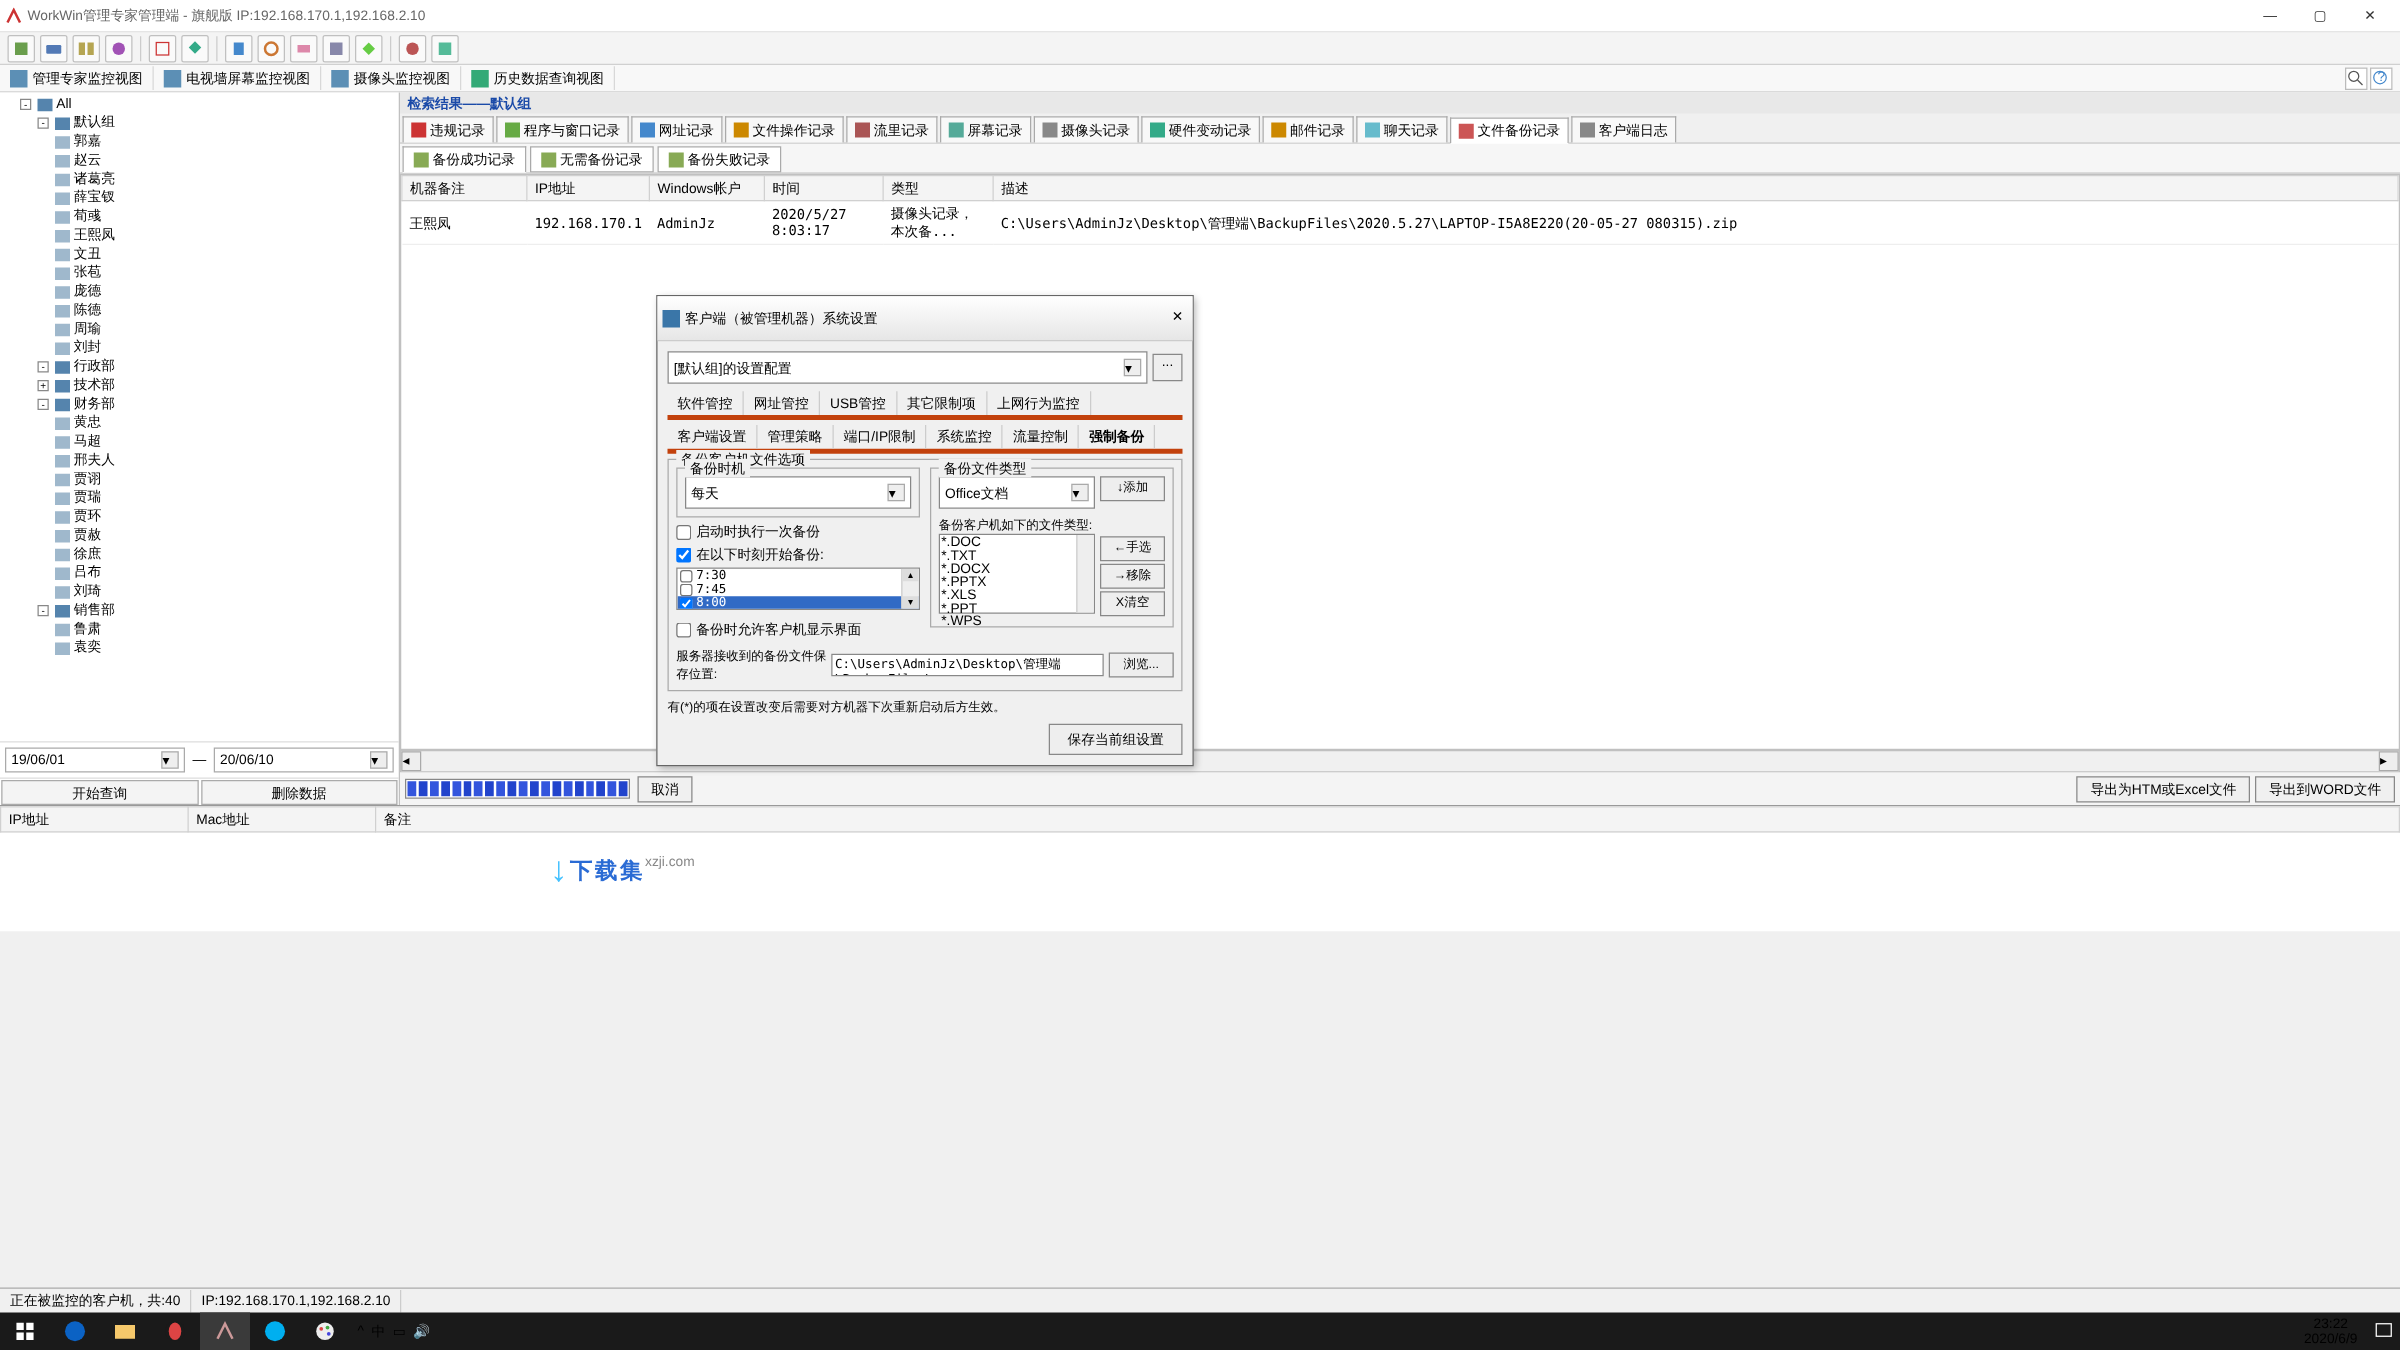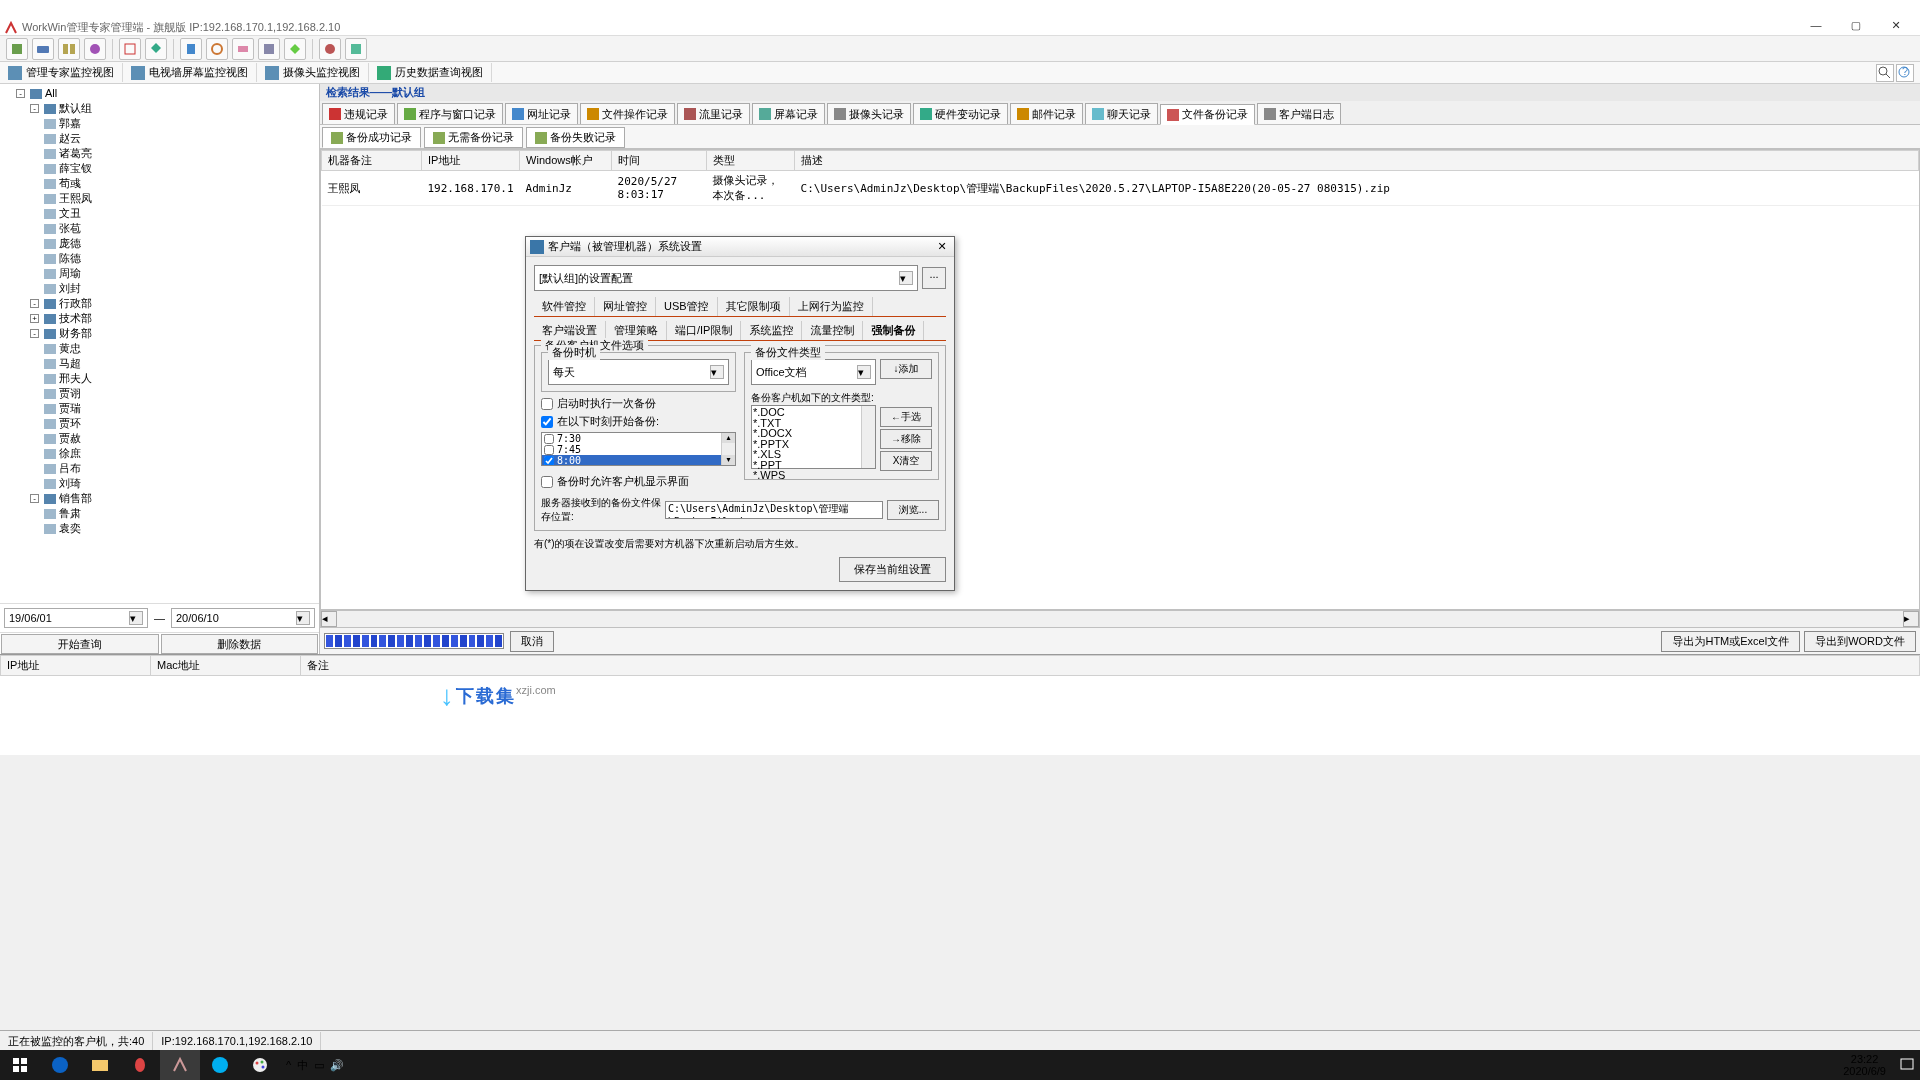--- a/index.html
+++ b/index.html
@@ -4,7 +4,7 @@
 <style>
 *{box-sizing:border-box;margin:0;padding:0;font-family:"Microsoft YaHei",SimSun,Arial,sans-serif;font-size:11px;color:#000}
 body{background:#f0f0f0;width:1920px;height:1080px;overflow:hidden;position:relative}
-.titlebar{height:36px;background:#fff;display:flex;align-items:flex-end;padding:0 4px;border-bottom:1px solid #ddd}
+.titlebar{height:26px;background:#fff;display:flex;align-items:center;padding:0 4px;border-bottom:1px solid #ddd}
 .titlebar .app-icon{width:14px;height:14px;margin-right:4px}
 .titlebar .title{color:#666;flex:1}
 .winbtns{display:flex;gap:0}

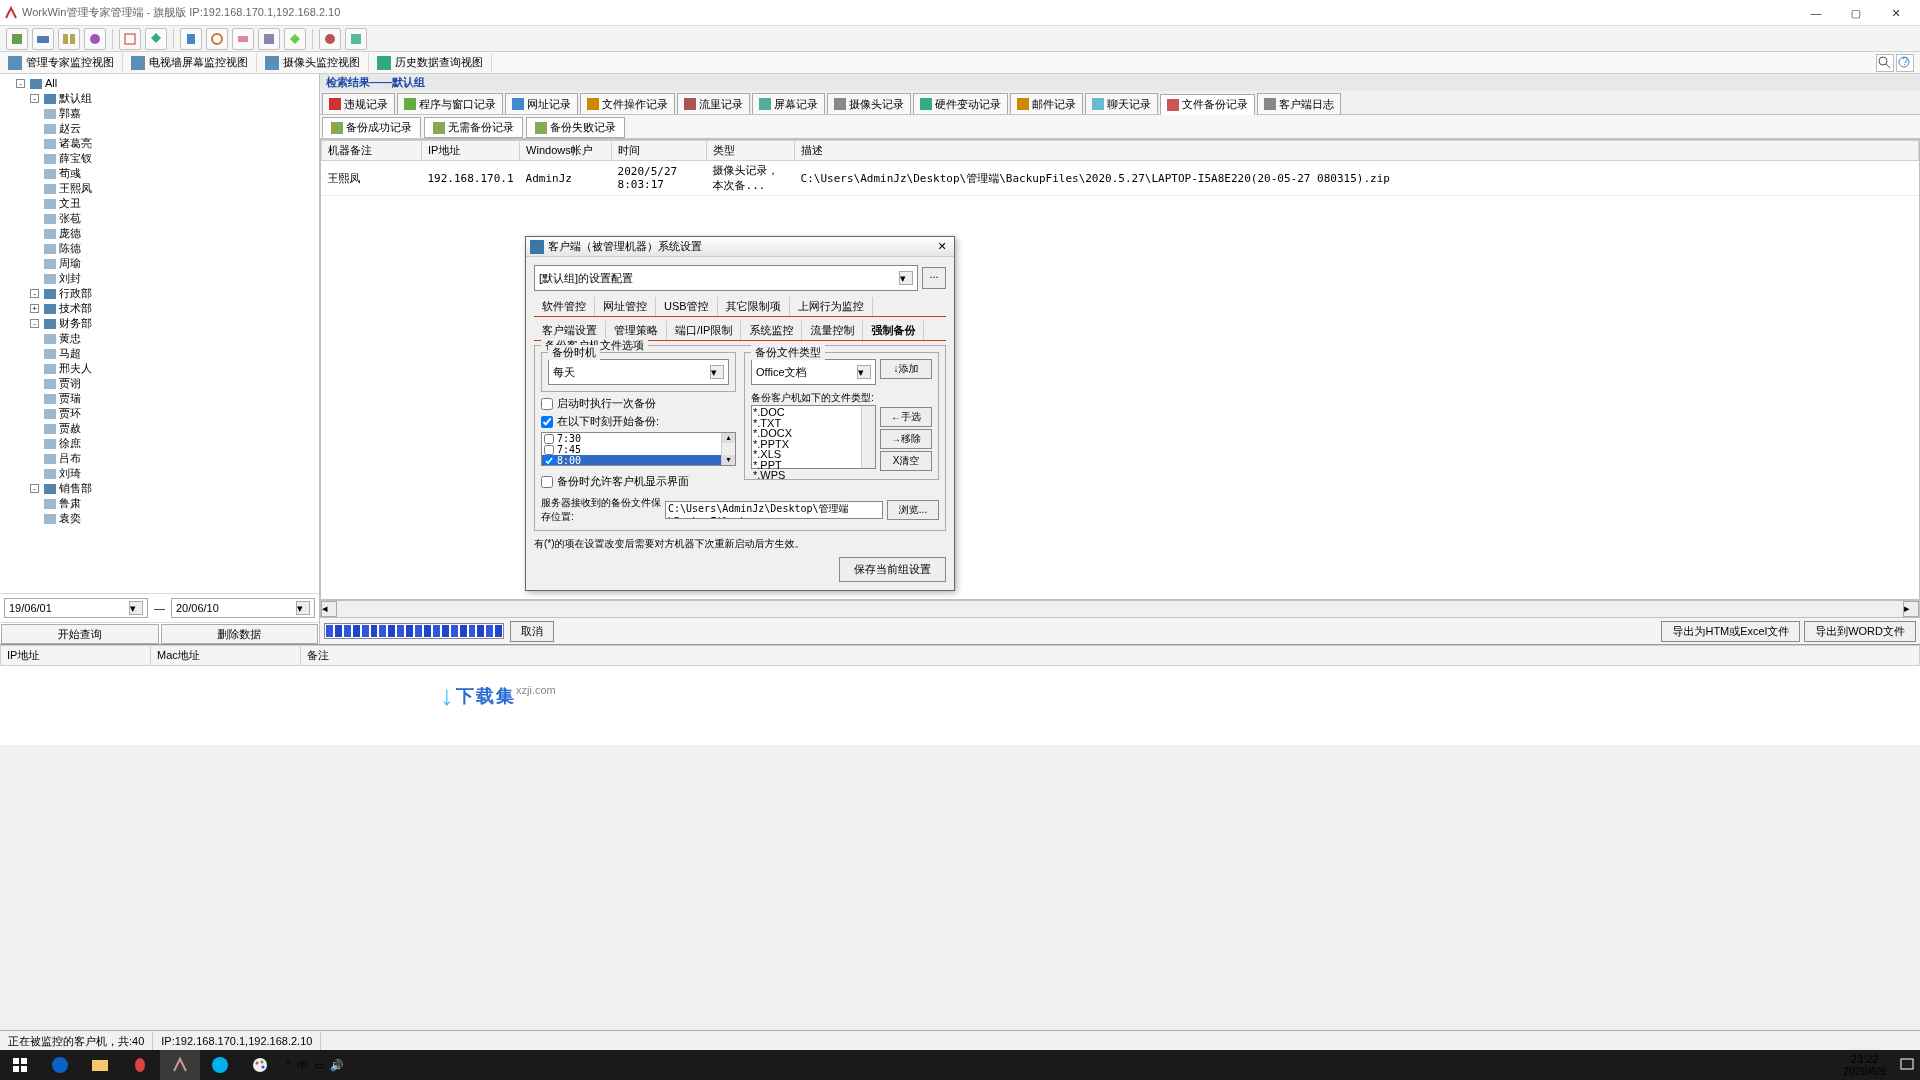--- a/index.html
+++ b/index.html
@@ -70,7 +70,7 @@
 .tray{color:#fff;padding:0 6px;display:flex;gap:6px;align-items:center}
 
 .dialog{position:absolute;left:525px;top:236px;width:430px;background:#f0f0f0;border:1px solid #666;box-shadow:2px 2px 6px rgba(0,0,0,.3)}
-.dlg-title{height:20px;background:linear-gradient(#fff,#e6e6e6);display:flex;align-items:center;padding:0 4px;border-bottom:1px solid #ccc}
+.dlg-title{height:36px;background:linear-gradient(#fff,#e6e6e6);display:flex;align-items:center;padding:0 4px;border-bottom:1px solid #ccc}
 .dlg-title .icon{width:14px;height:14px;background:#3a76a8;margin-right:4px}
 .dlg-close{margin-left:auto;width:16px;height:14px;text-align:center;line-height:12px}
 .dlg-body{padding:8px}

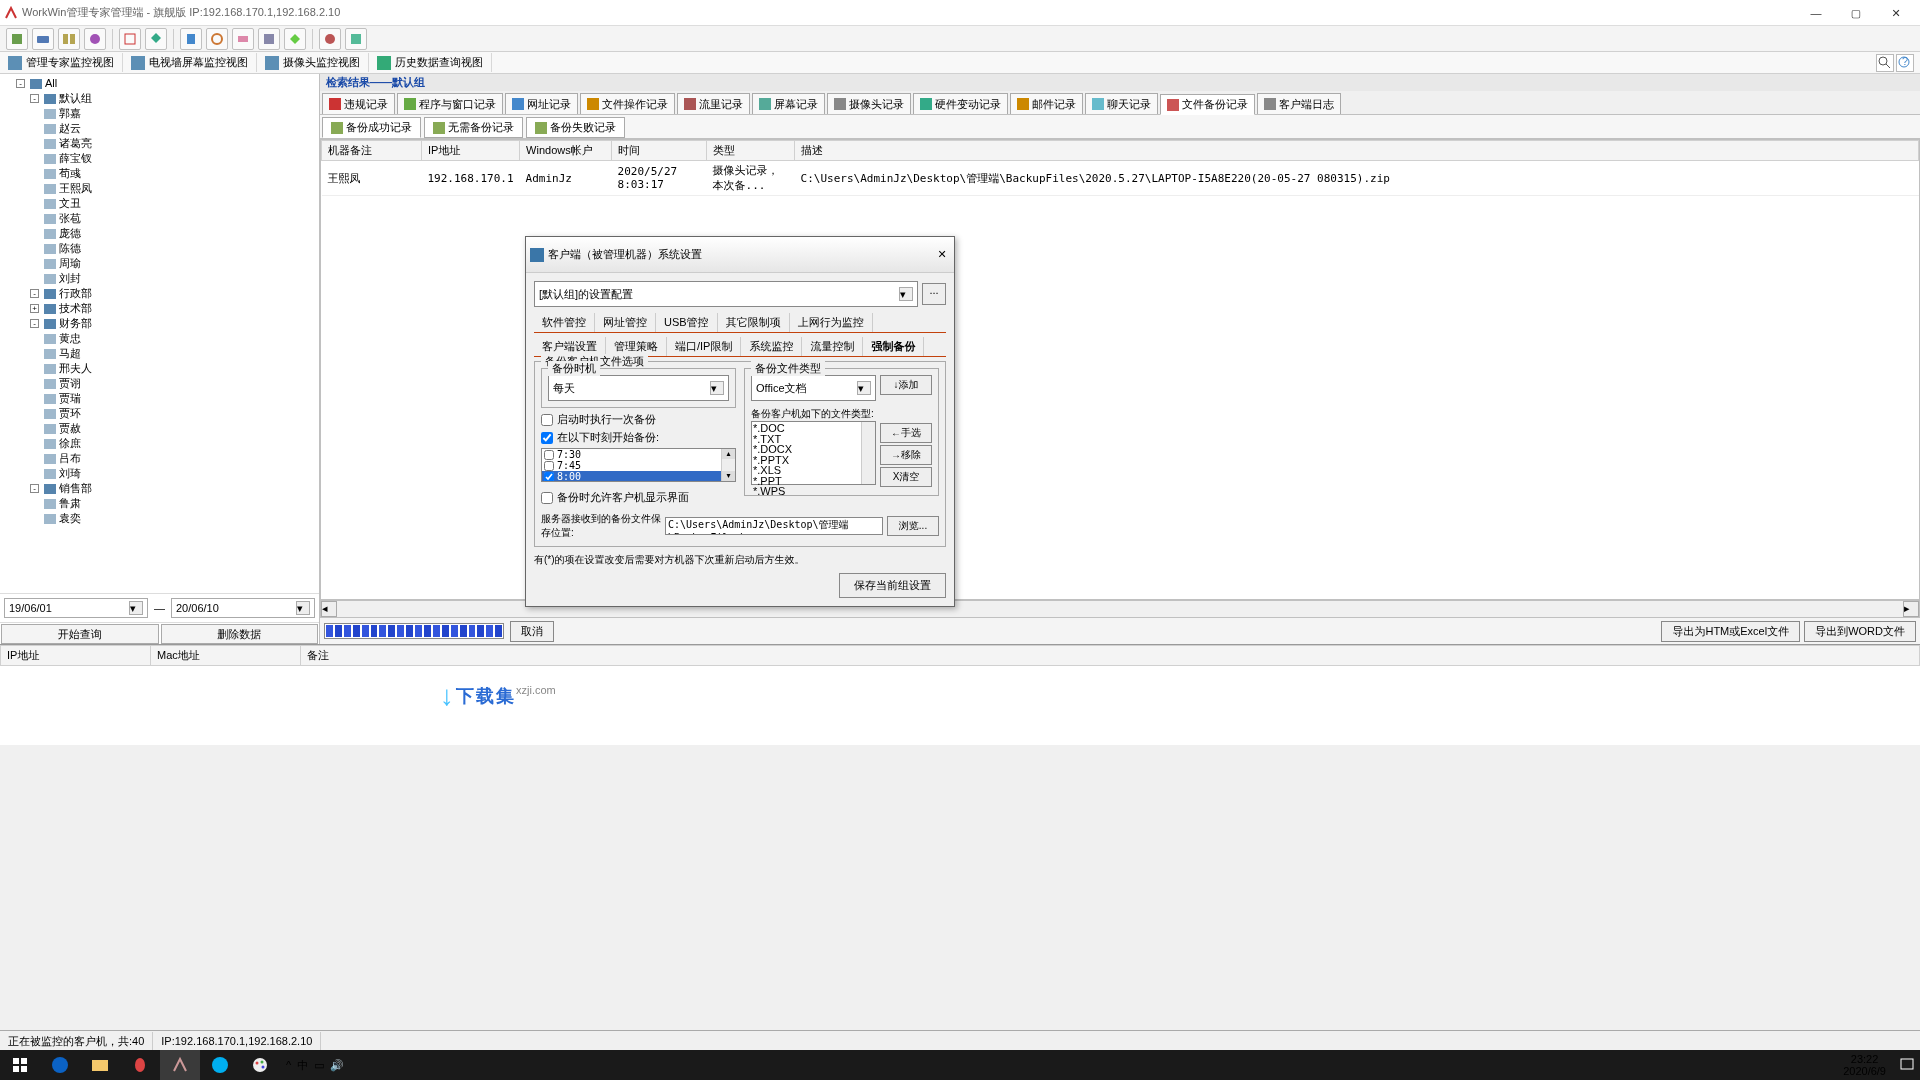--- a/index.html
+++ b/index.html
@@ -78,7 +78,7 @@
 .combo .arrow{margin-left:auto;width:14px;height:14px;background:#eee;border:1px solid #aaa}
 .cfgrow{display:flex;gap:4px;align-items:center;margin-bottom:6px}
 .cfgrow .dots{width:24px;height:22px;border:1px solid #888;background:#eee;text-align:center}
-.dlg-tabs{display:flex;flex-wrap:wrap;gap:0;border-bottom:1px solid #c2410c;margin-bottom:4px}
+.dlg-tabs{display:flex;flex-wrap:wrap;gap:0;border-bottom:4px solid #c2410c;margin-bottom:4px}
 .dlg-tab{padding:2px 8px;border-right:1px solid #ccc;color:#000;white-space:nowrap}
 .dlg-tab.active{font-weight:bold}
 .groupbox{border:1px solid #aaa;padding:6px;margin:4px 0;position:relative}

